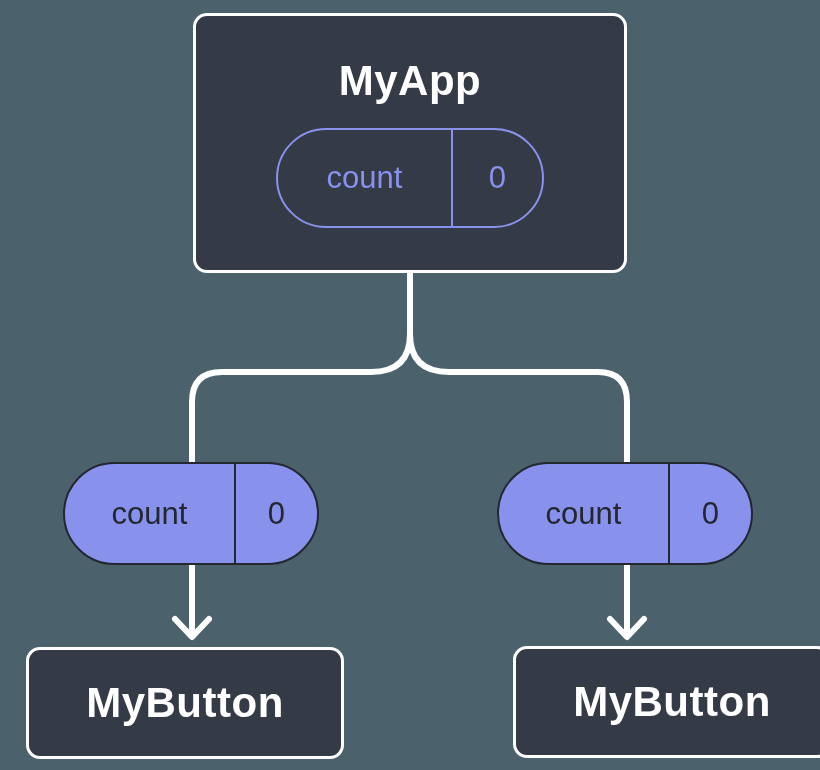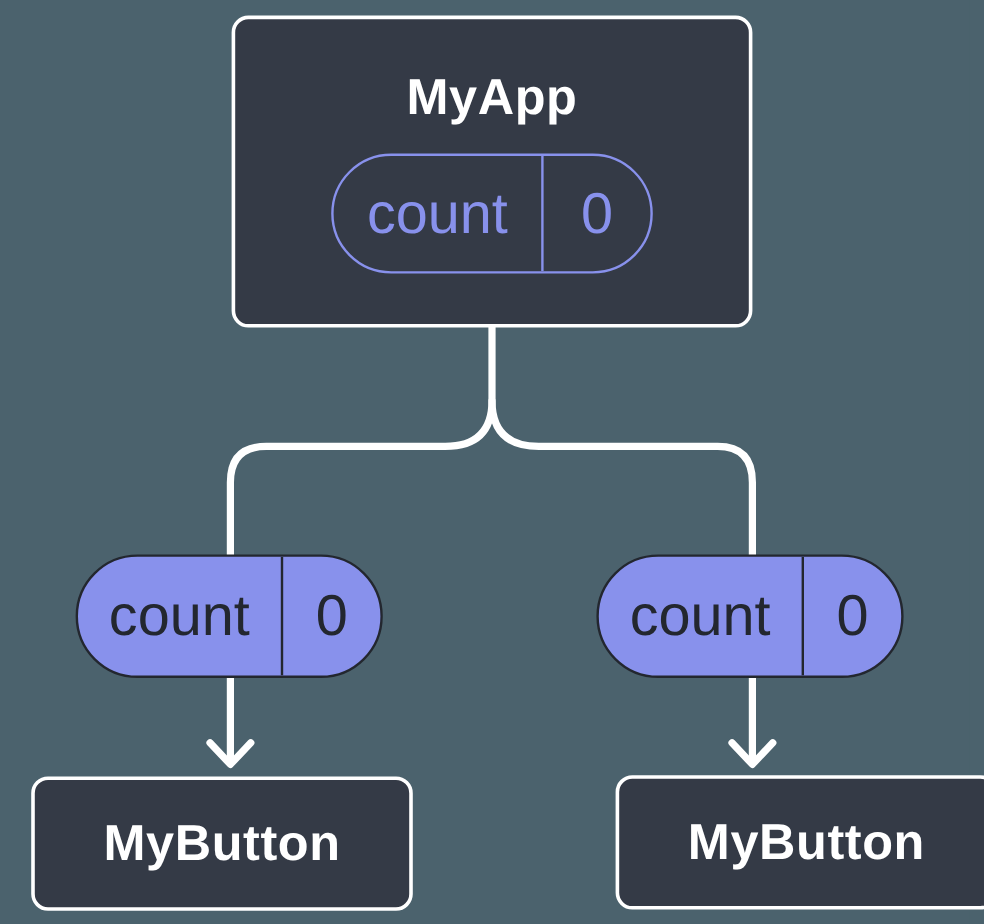--- a/index.html
+++ b/index.html
@@ -66,7 +66,7 @@
   .pill {
     display: flex;
     align-items: stretch;
-    font-size: 48px;
+    font-size: 31px;
     font-weight: 400;
     border-radius: 999px;
     overflow: hidden;

